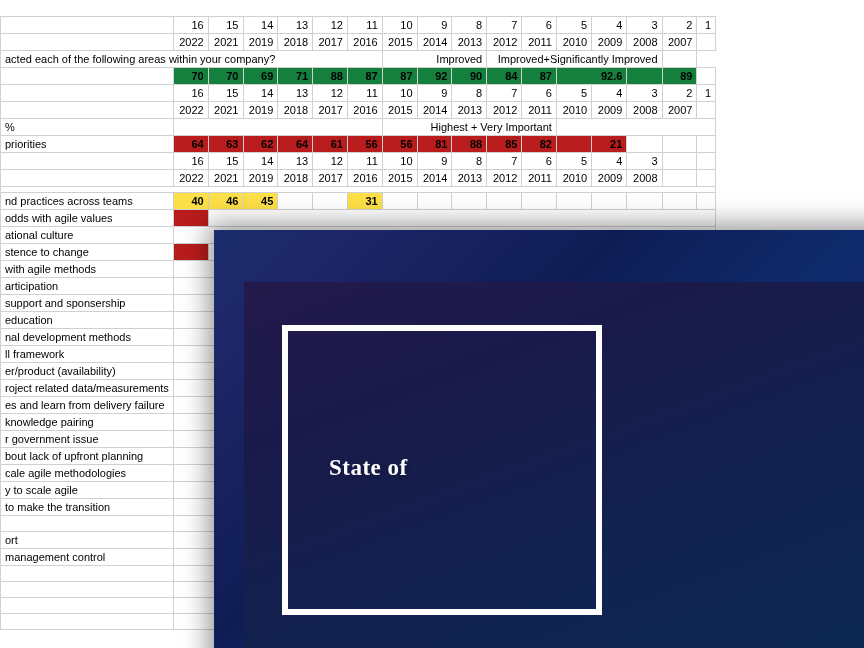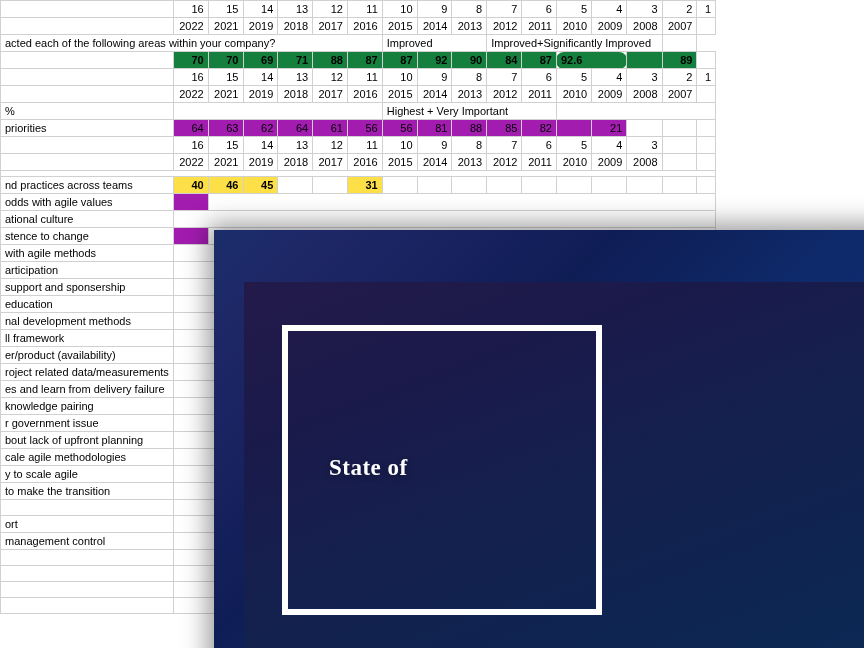--- a/index.html
+++ b/index.html
@@ -14,7 +14,7 @@
   }
   .sheet {
     position: absolute;
-    top: 0; left: 0;
+    top: 16px; left: 0;
     width: 716px;
     border-collapse: collapse;
   }

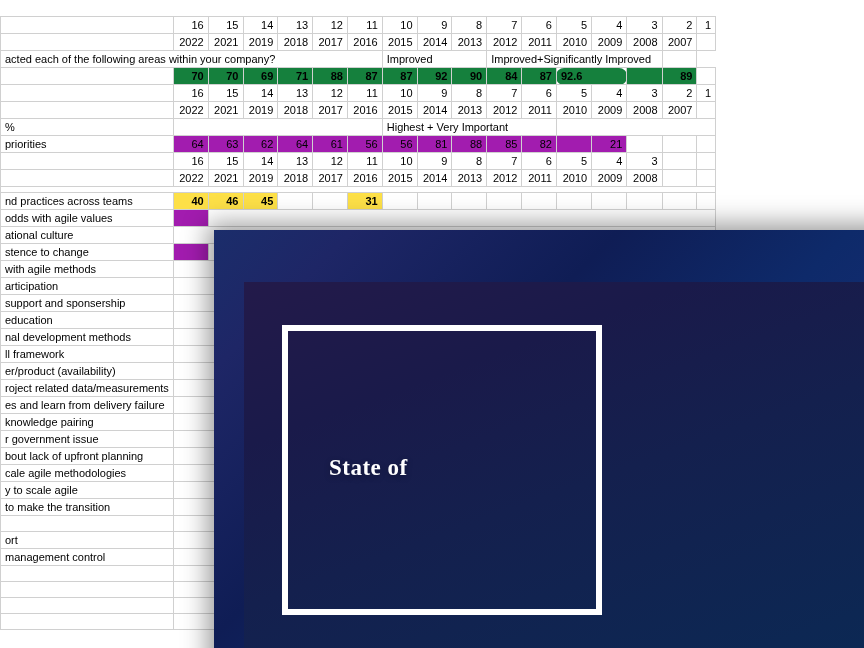--- a/index.html
+++ b/index.html
@@ -33,8 +33,7 @@
     margin-left: 48px;
   }
   .sheet td.ctr {
-    text-align: left;
-    border-radius: 8px;
+    text-align: right;
   }
   .hl-cream { background: #15803d; font-weight: bold; }
   .hl-pink  { background: #a21caf; font-weight: normal; }

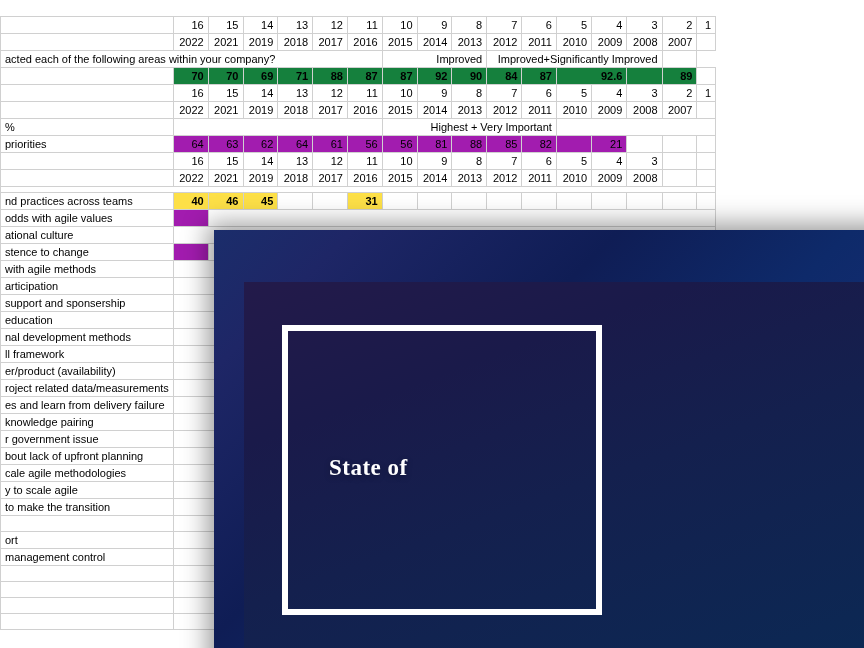--- a/index.html
+++ b/index.html
@@ -36,7 +36,7 @@
     text-align: right;
   }
   .hl-cream { background: #15803d; font-weight: bold; }
-  .hl-pink  { background: #a21caf; font-weight: normal; }
+  .hl-pink  { background: #b91c1c; font-weight: bold; }
   .hl-lav   { background: #fde047; font-weight: bold; }
   .thin { border: 1px solid #d0d0d0; height: 14px; }
 

